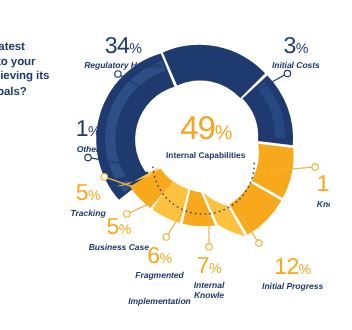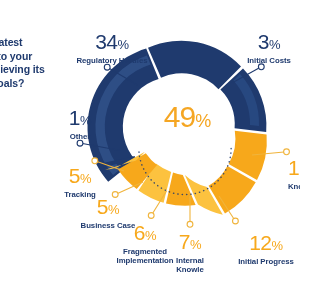--- a/index.html
+++ b/index.html
@@ -44,6 +44,7 @@
     letter-spacing:-0.05px;
     margin-top:1px;
     white-space:nowrap;
+    font-style:italic;
   }
   .navy .num{color:#1f3a6e;}
   .orange .num{color:#f7a81b;}

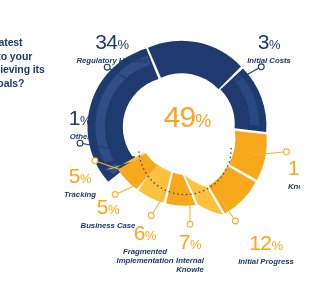--- a/index.html
+++ b/index.html
@@ -171,6 +171,7 @@
 
   <div class="center-label">
     <div class="cnum"><span>49</span><span class="pct">%</span></div>
+    <div class="ccap">Internal Capabilities</div>
   </div>
 
   <div class="callout navy ctr" style="left:66px;top:31px;width:92px;">

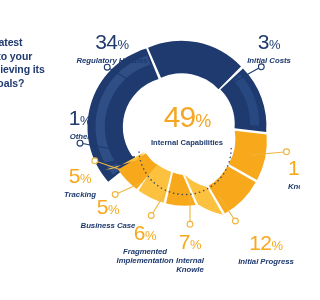--- a/index.html
+++ b/index.html
@@ -208,7 +208,7 @@
   <div class="callout orange ctr" style="left:104px;top:222px;width:82px;">
     <div class="num"><span>6</span><span class="pct">%</span></div>
     <div class="cap">Fragmented</div>
-    <div class="cap" style="margin-top:0;">Implementation</div>
+    <div class="cap" style="margin-top:14px;">Implementation</div>
   </div>
 
   <div class="callout orange ctr" style="left:68px;top:196px;width:80px;">

